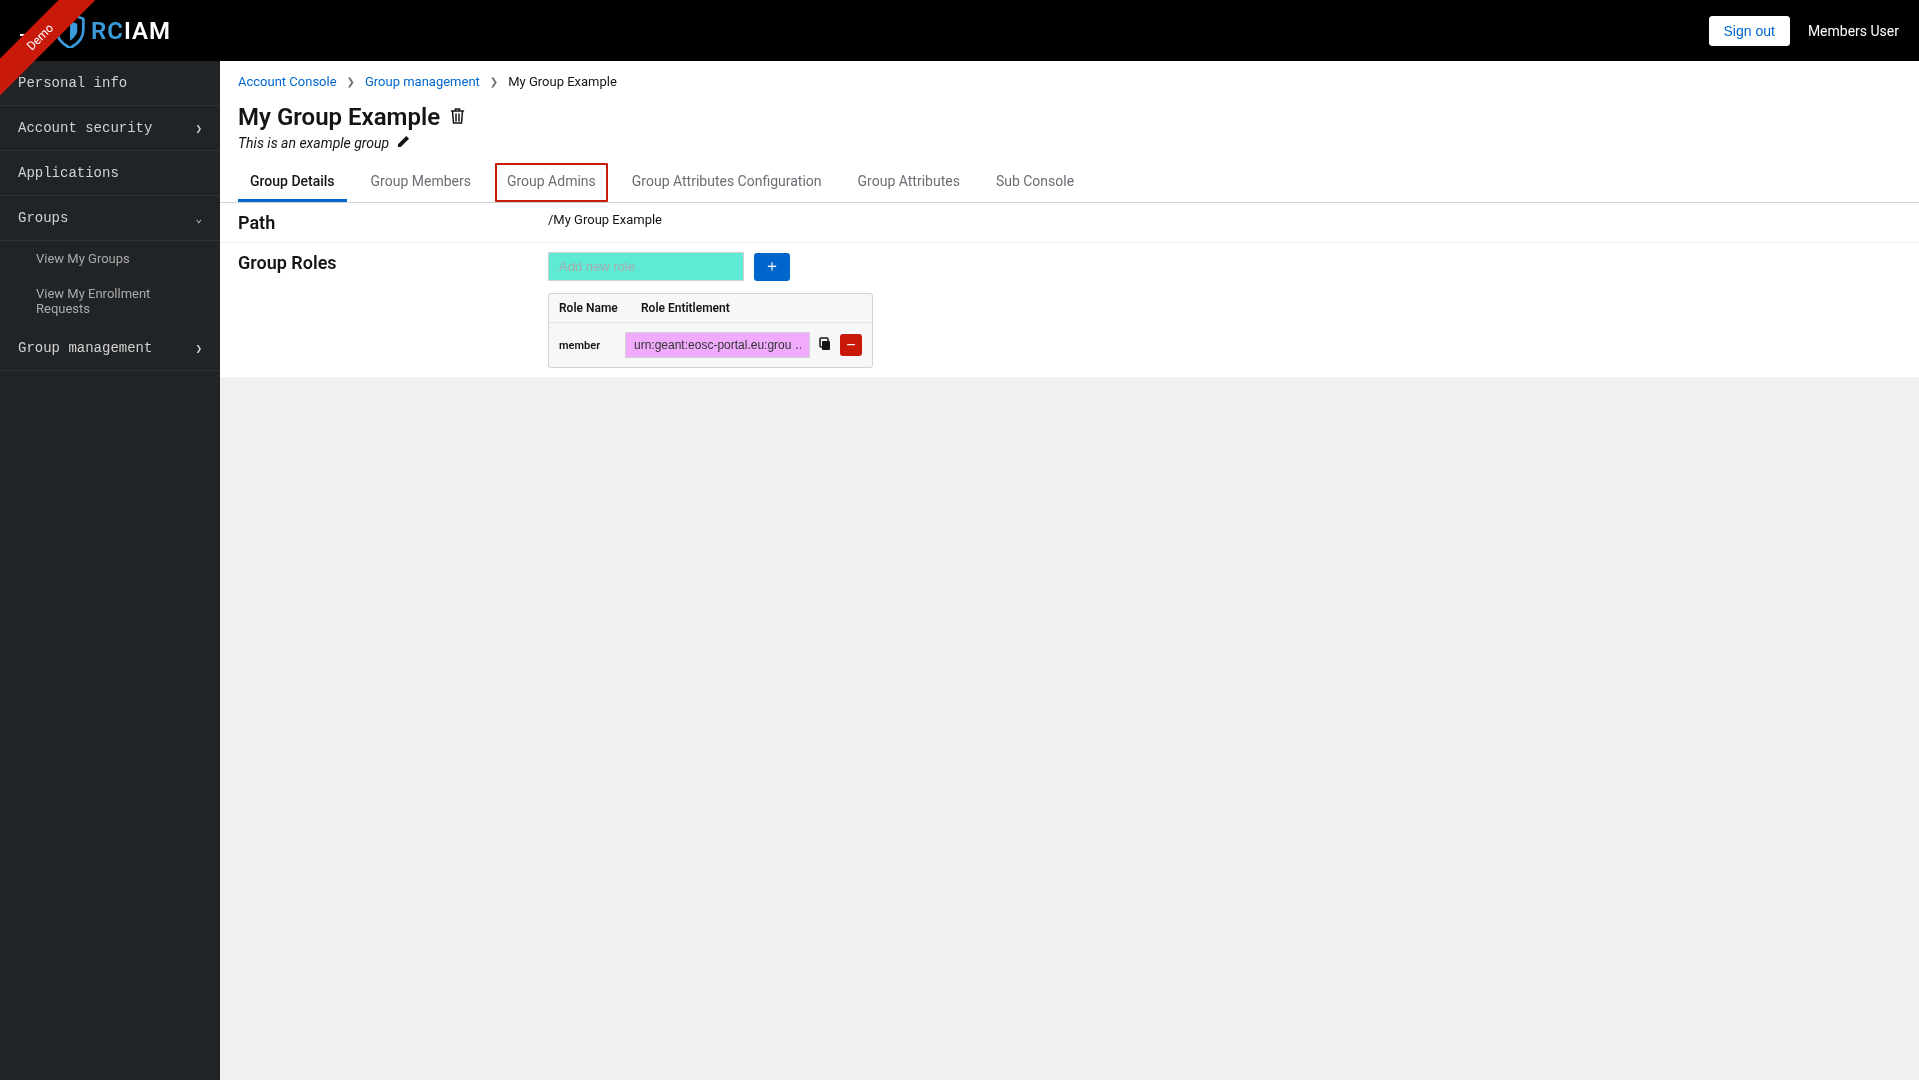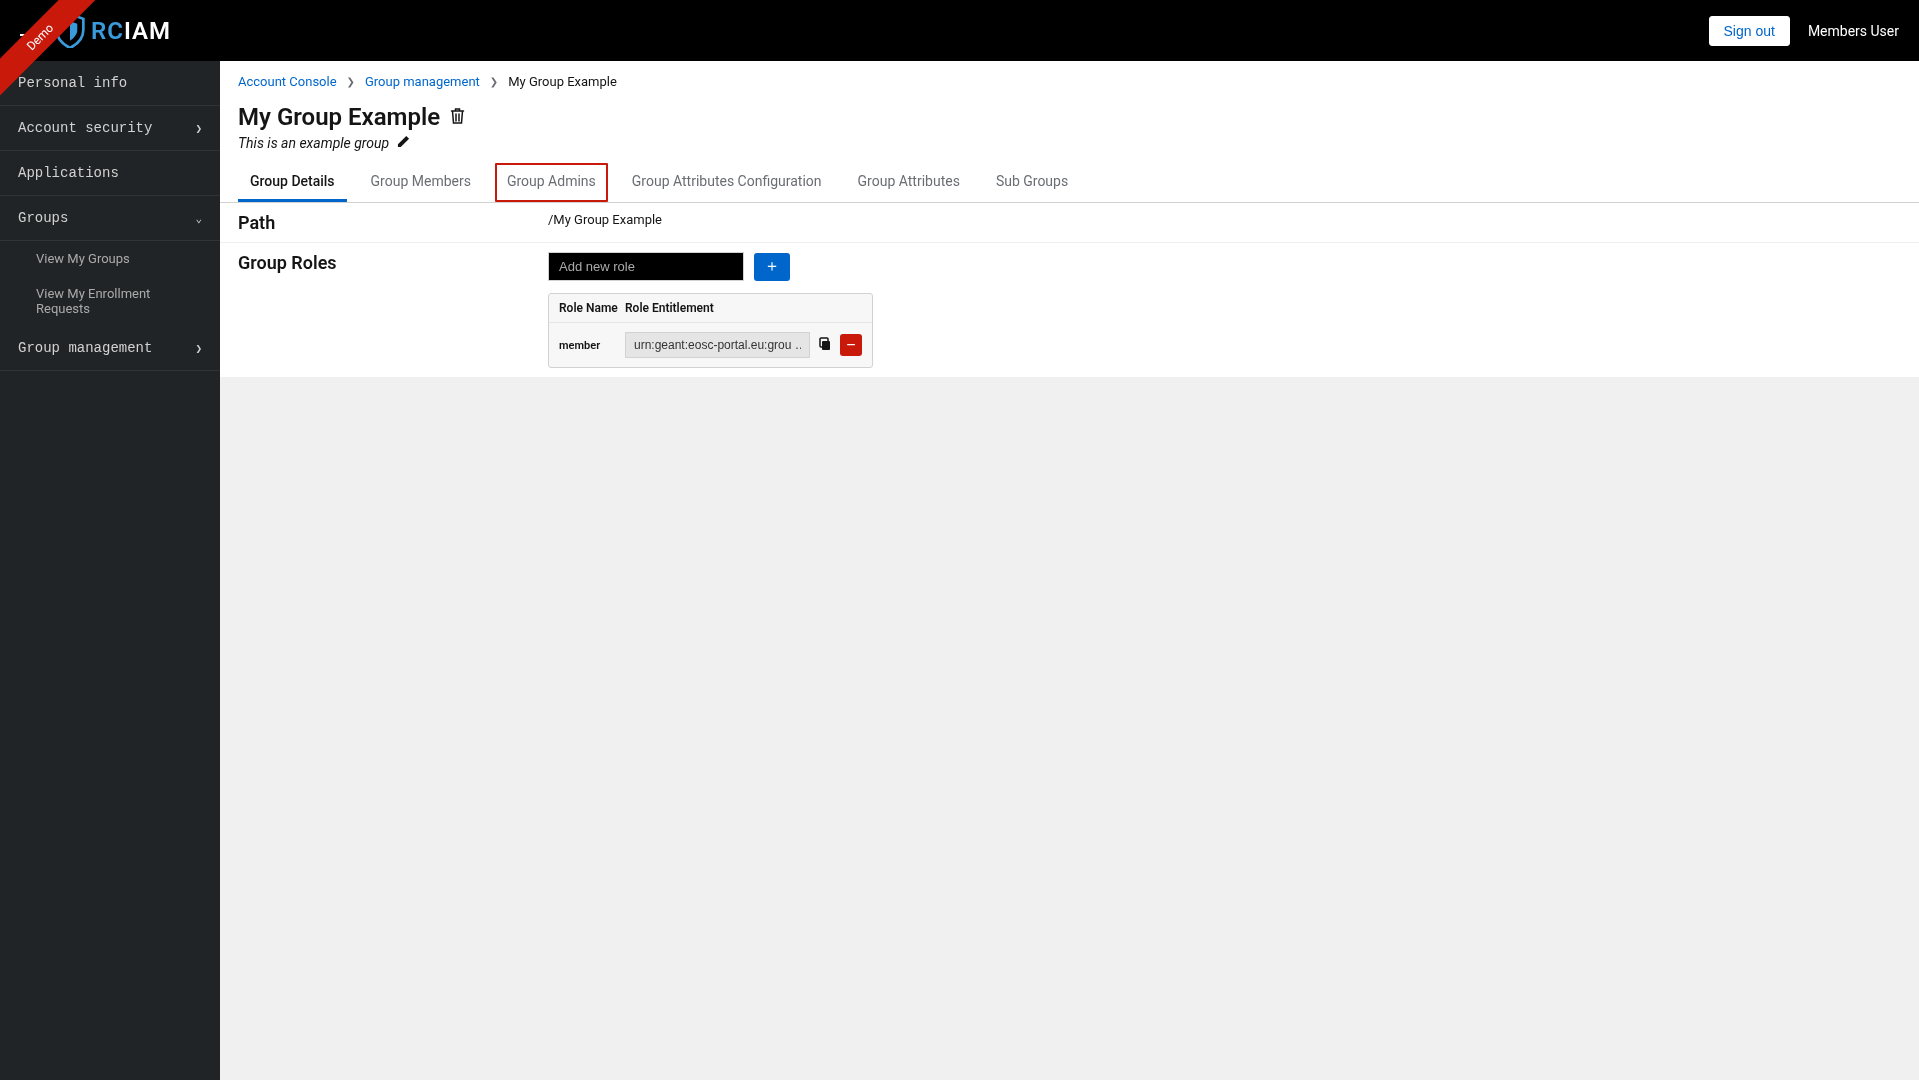--- a/index.html
+++ b/index.html
@@ -186,7 +186,7 @@
           <span>Group Attributes</span>
         </div>
         <div class="tab">
-          <span>Sub Groups</span>
+          <span>Sub Console</span>
         </div>
       </div>
 

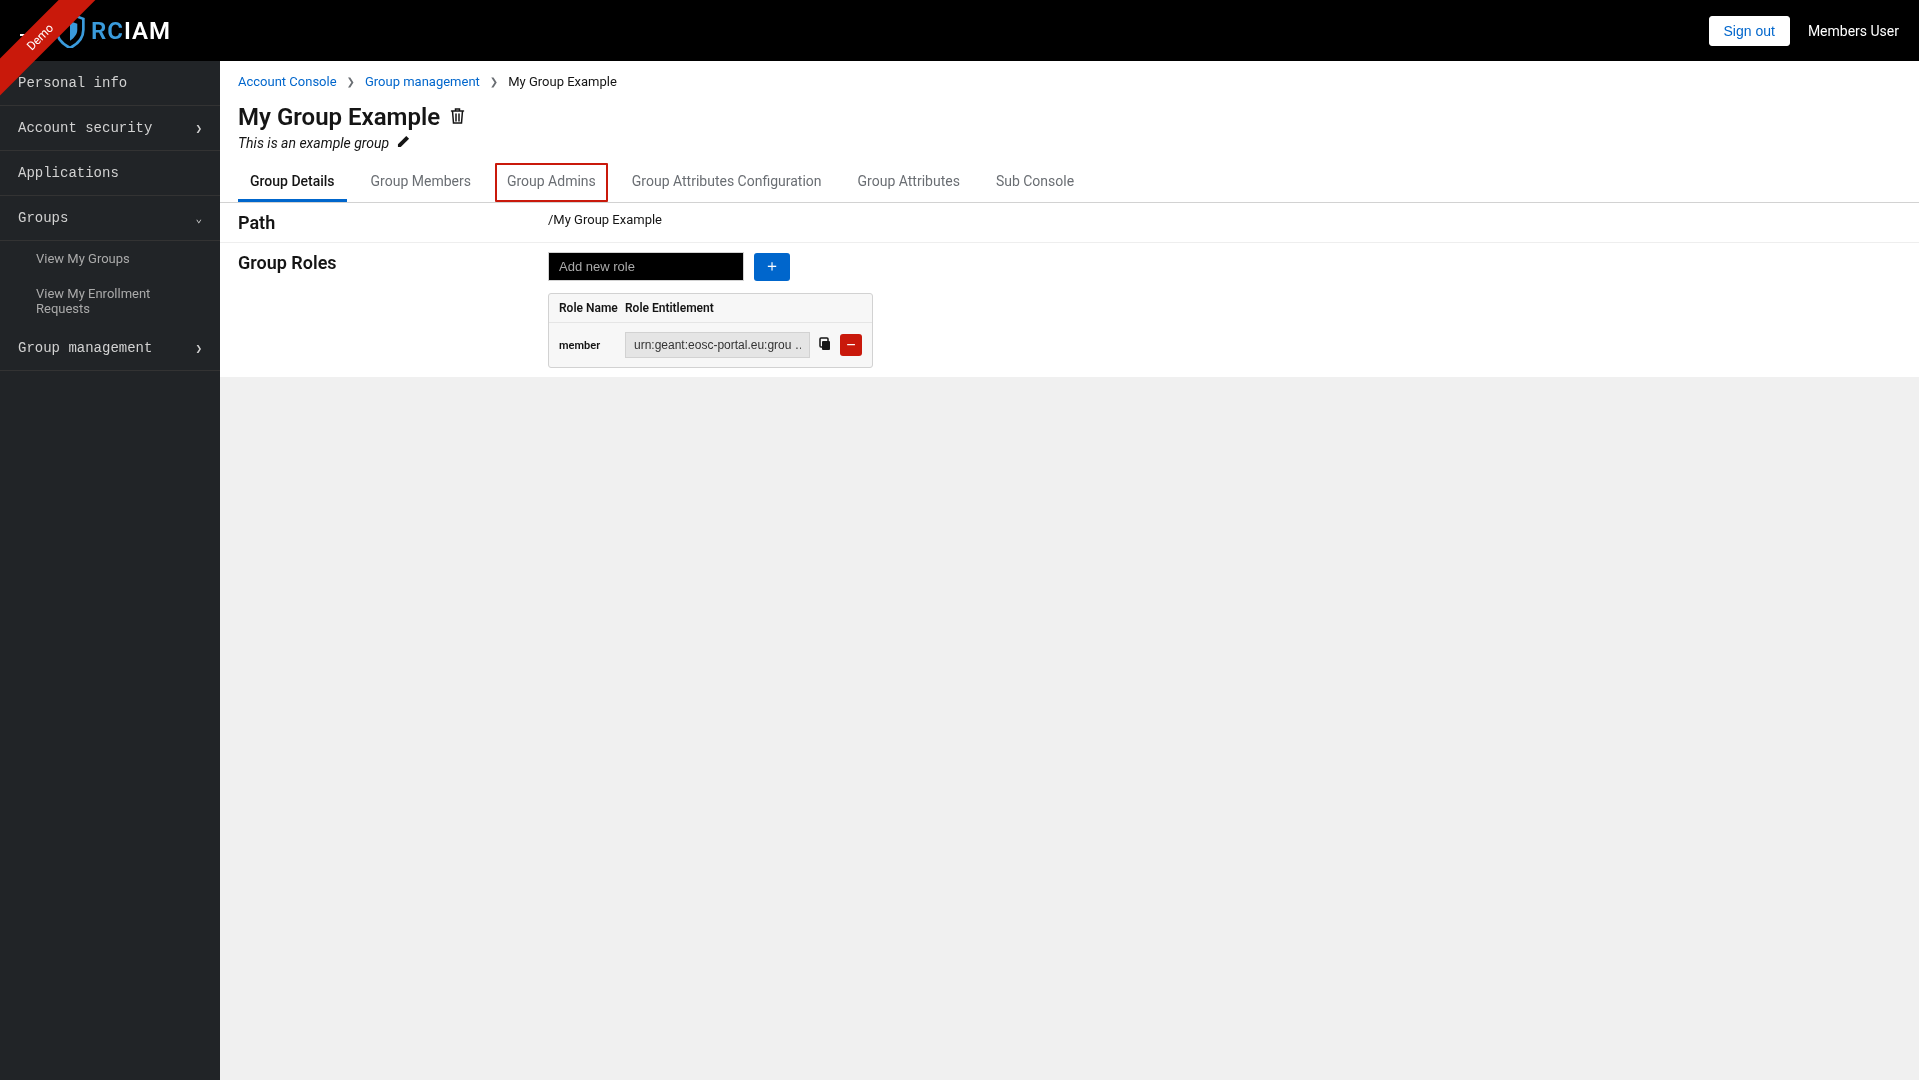--- a/index.html
+++ b/index.html
@@ -63,7 +63,7 @@
 
 .roles-area { flex: 1; }
 .add-role-row { display: flex; align-items: center; gap: 10px; }
-.add-role-input { width: 196px; padding: 6px 10px; border: 1px solid #d2d2d2; font-size: 13px; color: #6a6e73; background: #000000; }
+.add-role-input { width: 196px; padding: 6px 10px; border: 1px solid #d2d2d2; font-size: 13px; color: #6a6e73; background: #5eead4; }
 .add-role-input::placeholder { color: #aaa; }
 .plus-btn { width: 36px; height: 28px; background: #06c; border: none; border-radius: 3px; color: #fff; font-size: 16px; cursor: pointer; display: flex; align-items: center; justify-content: center; }
 

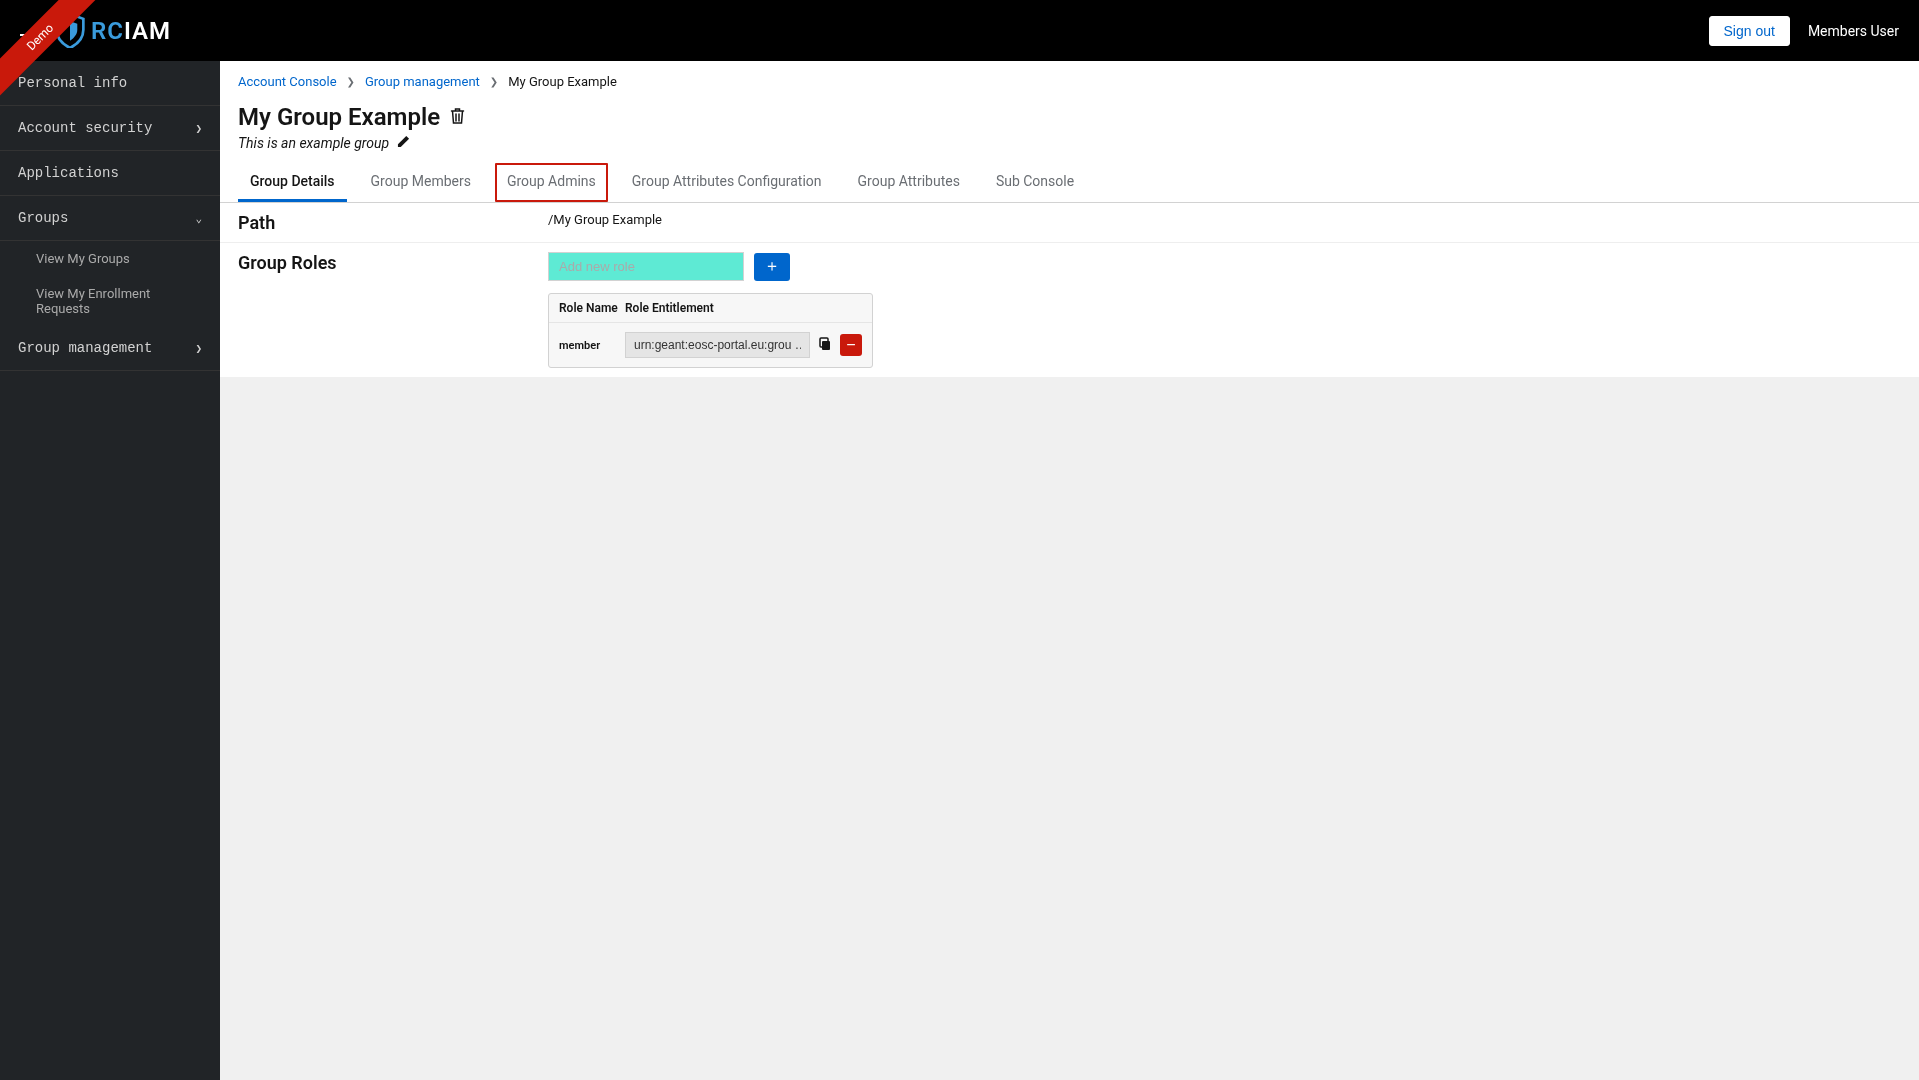--- a/index.html
+++ b/index.html
@@ -69,7 +69,7 @@
 
 .roles-table { margin-top: 12px; border: 1px solid #d2d2d2; border-radius: 3px; background: #f7f7f7; width: 325px; }
 .roles-thead { display: flex; padding: 7px 10px; font-weight: 600; font-size: 12px; border-bottom: 1px solid #e5e5e5; }
-.col-name { width: 66px; }
+.col-name { width: 82px; }
 .col-ent { flex: 1; }
 .roles-trow { display: flex; align-items: center; padding: 9px 10px; gap: 6px; }
 .role-name { width: 60px; font-size: 11px; font-weight: 600; }

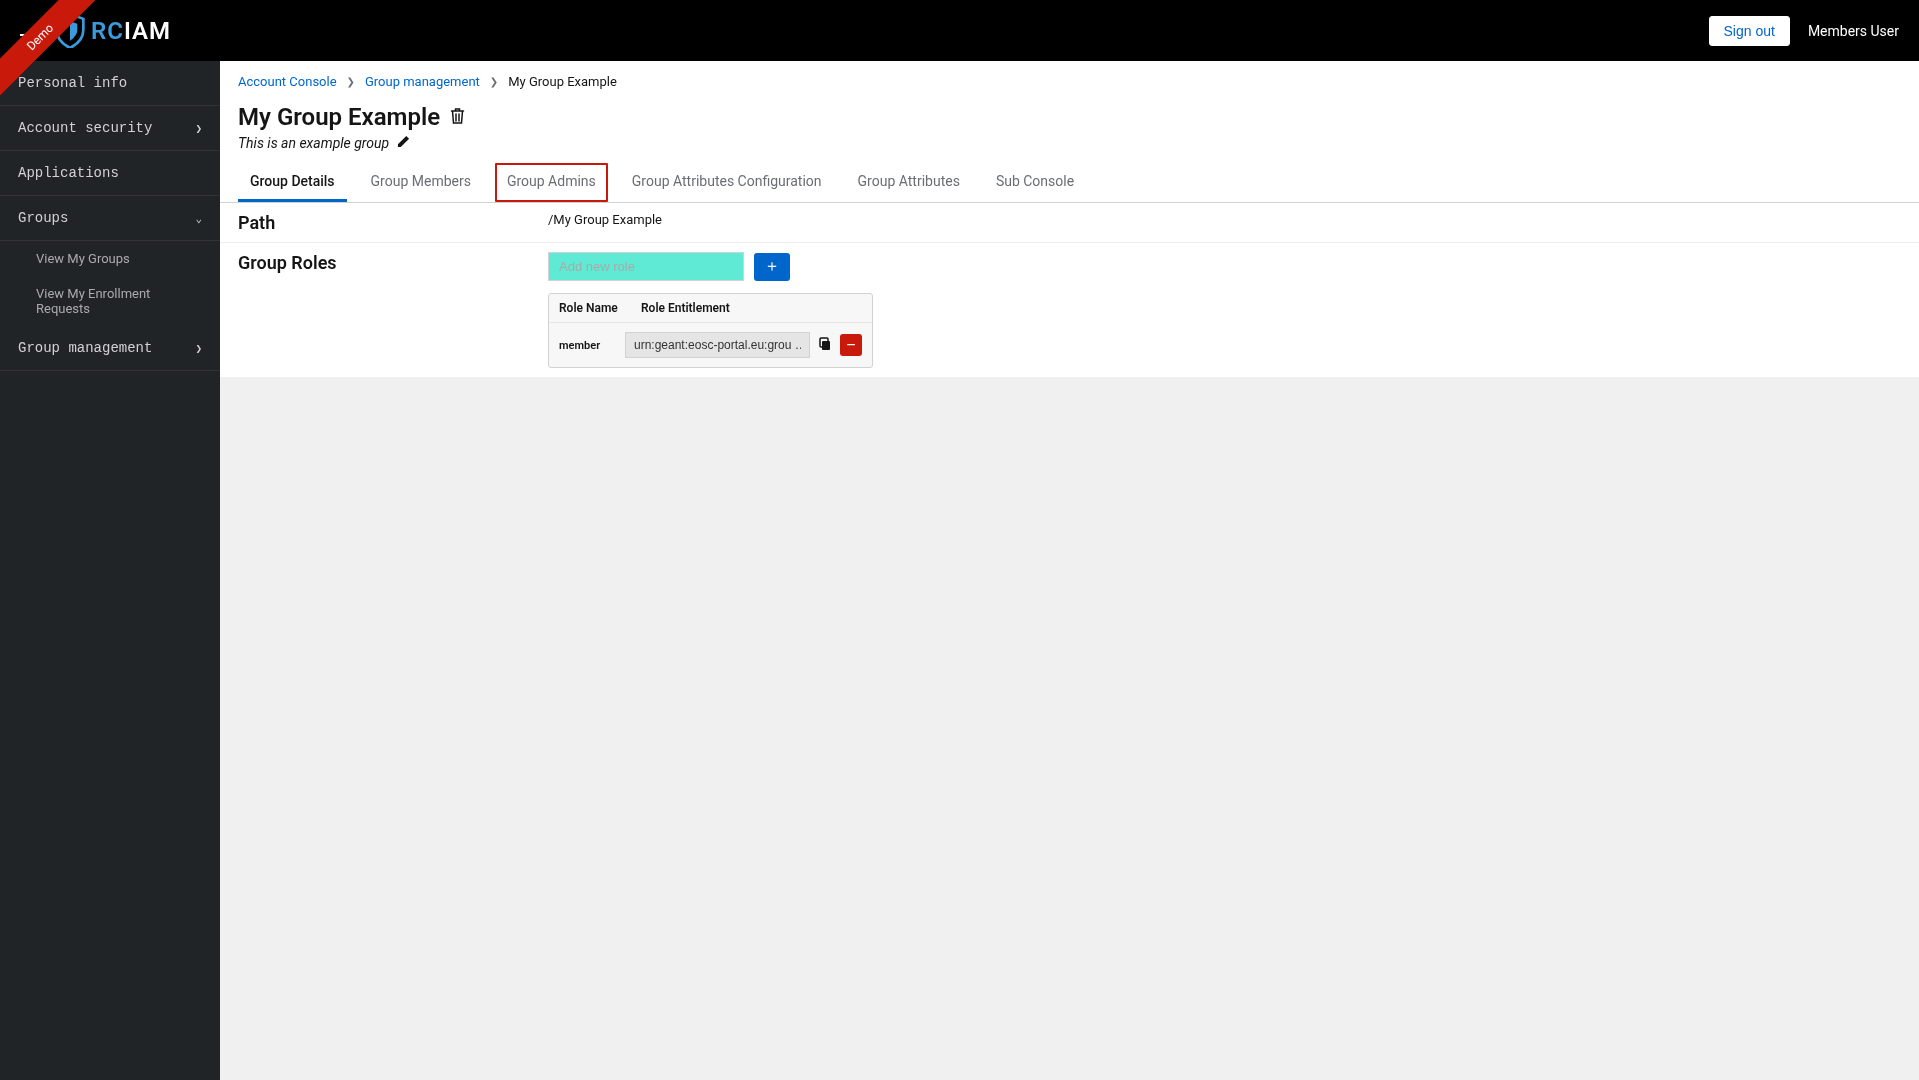--- a/index.html
+++ b/index.html
@@ -73,7 +73,7 @@
 .col-ent { flex: 1; }
 .roles-trow { display: flex; align-items: center; padding: 9px 10px; gap: 6px; }
 .role-name { width: 60px; font-size: 11px; font-weight: 600; }
-.ent-input { flex: 1; min-width: 0; border: 1px solid #d2d2d2; background: #e5e5e5; padding: 5px 8px; font-size: 12px; color: #333; }
+.ent-input { flex: 1; min-width: 0; border: 1px solid #d2d2d2; background: #f0abfc; padding: 5px 8px; font-size: 12px; color: #333; }
 .copy-btn { background: none; border: none; cursor: pointer; padding: 2px; }
 .minus-btn { width: 22px; height: 22px; background: #c9190b; border: none; border-radius: 3px; color: #fff; font-size: 16px; cursor: pointer; display: flex; align-items: center; justify-content: center; }
 

